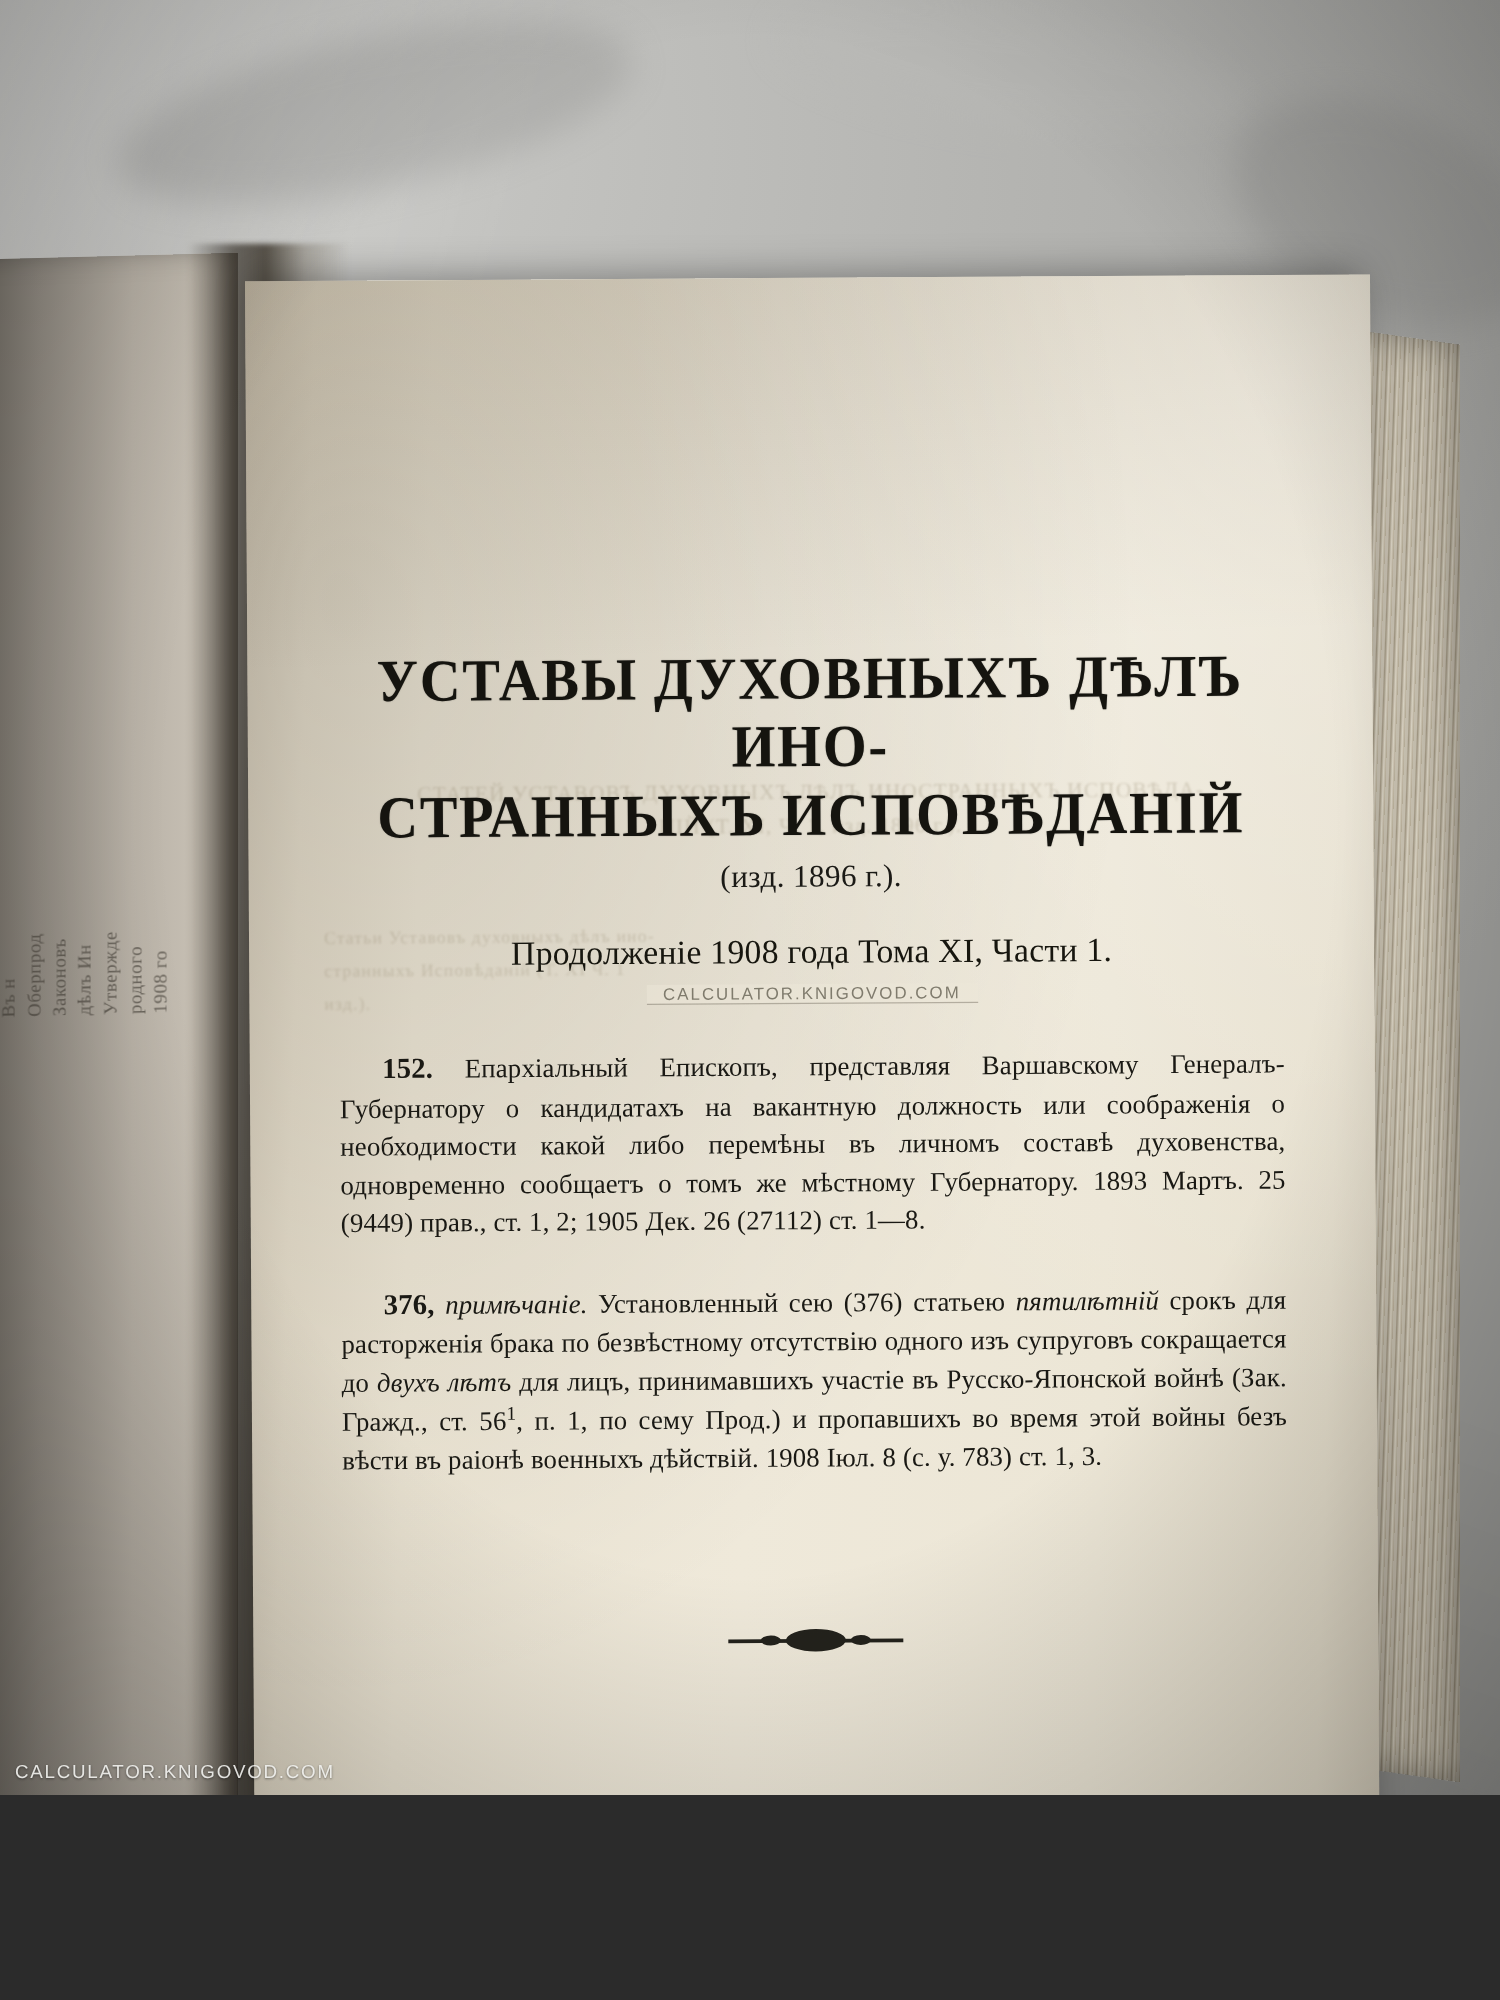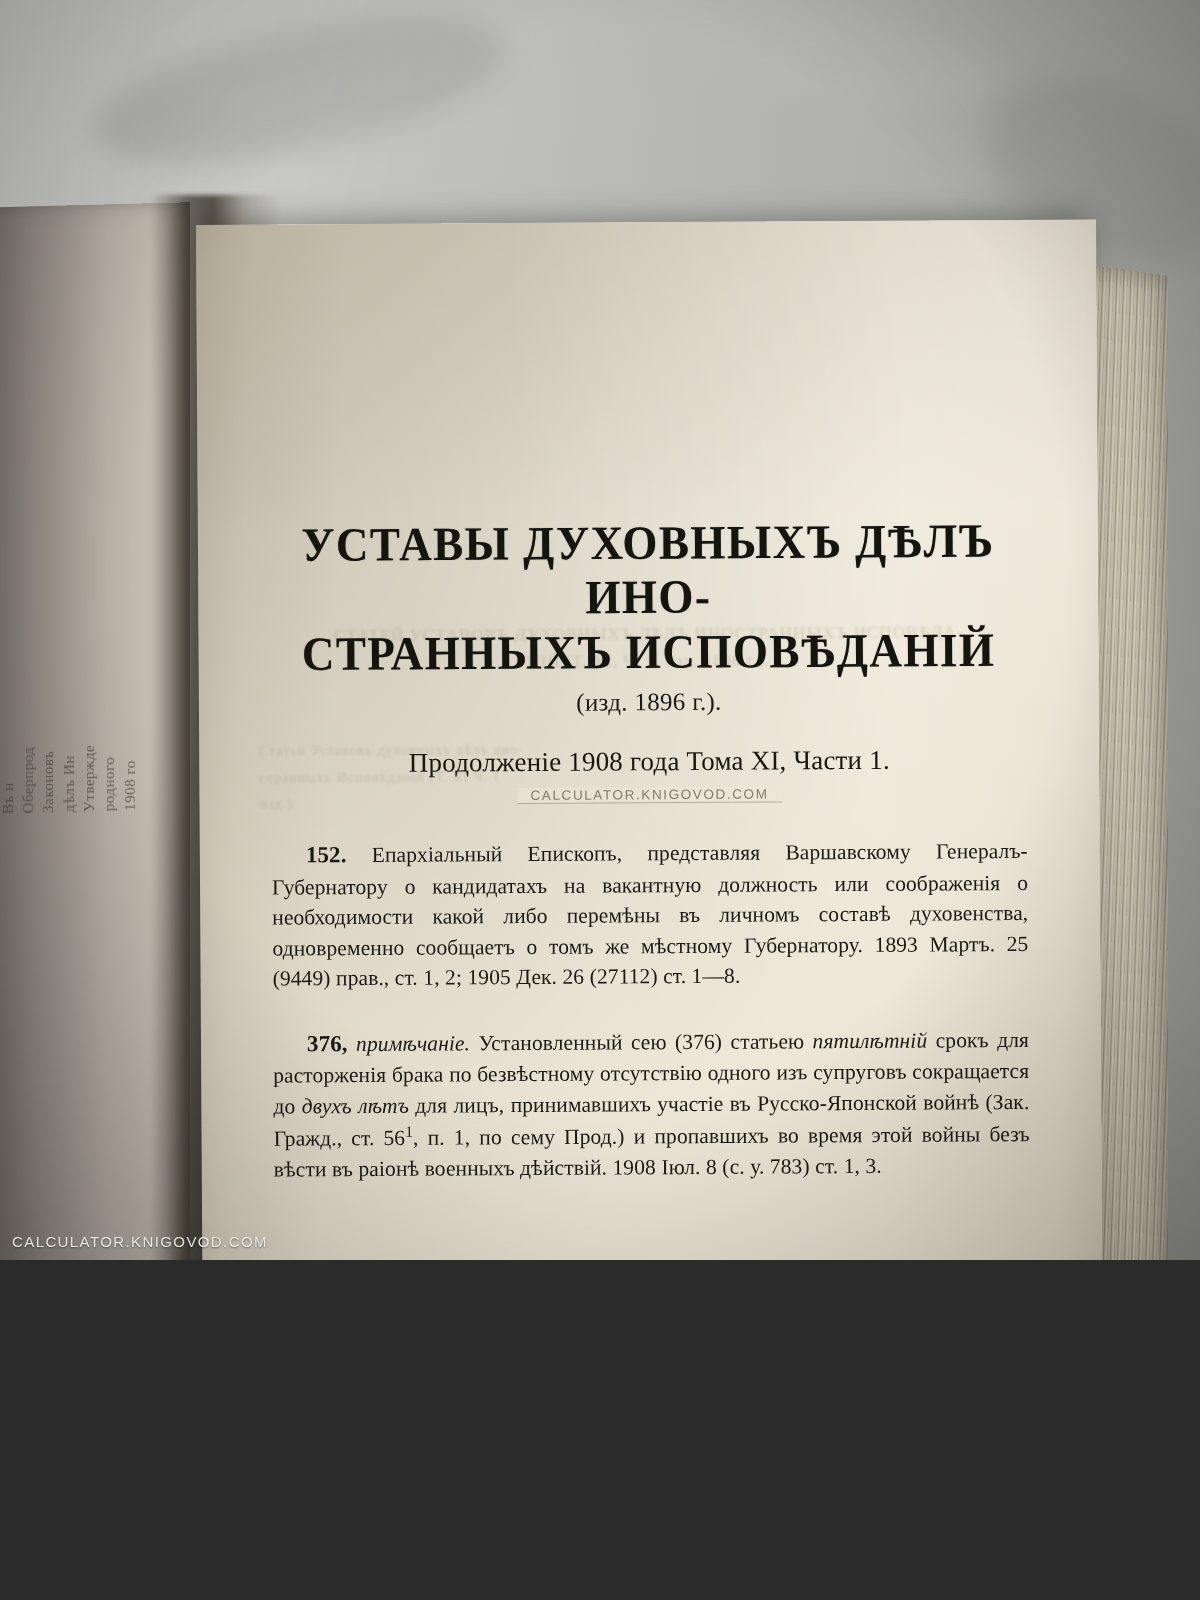--- a/index.html
+++ b/index.html
@@ -10,7 +10,7 @@
   #page {
     position: relative;
     width: 1200px;
-    height: 1260px;
+    height: 1436px;
     overflow: hidden;
     background: #9a9a98;
     font-family: "Liberation Serif", serif;

